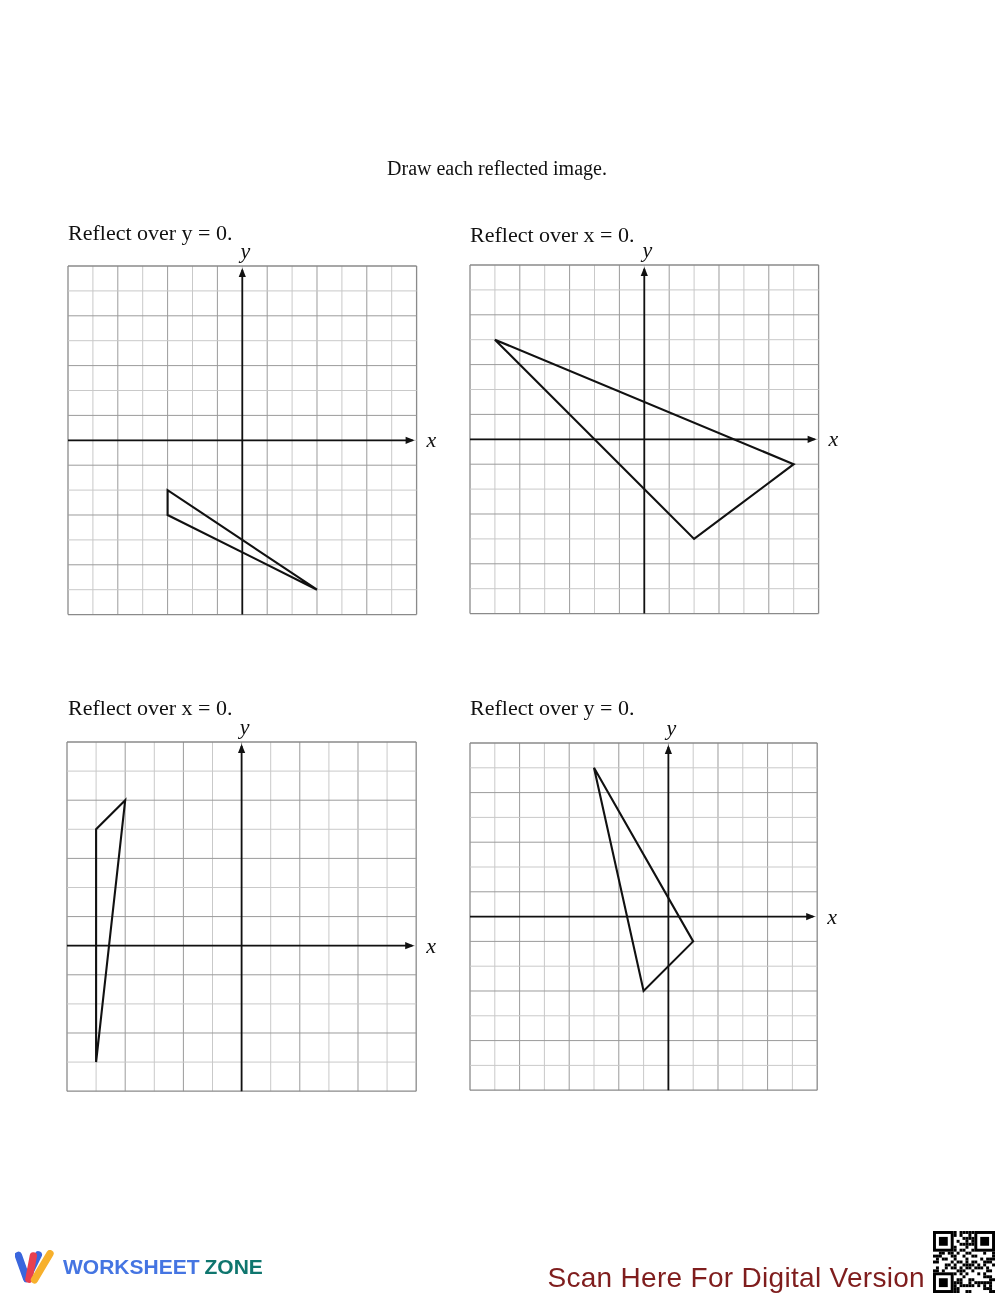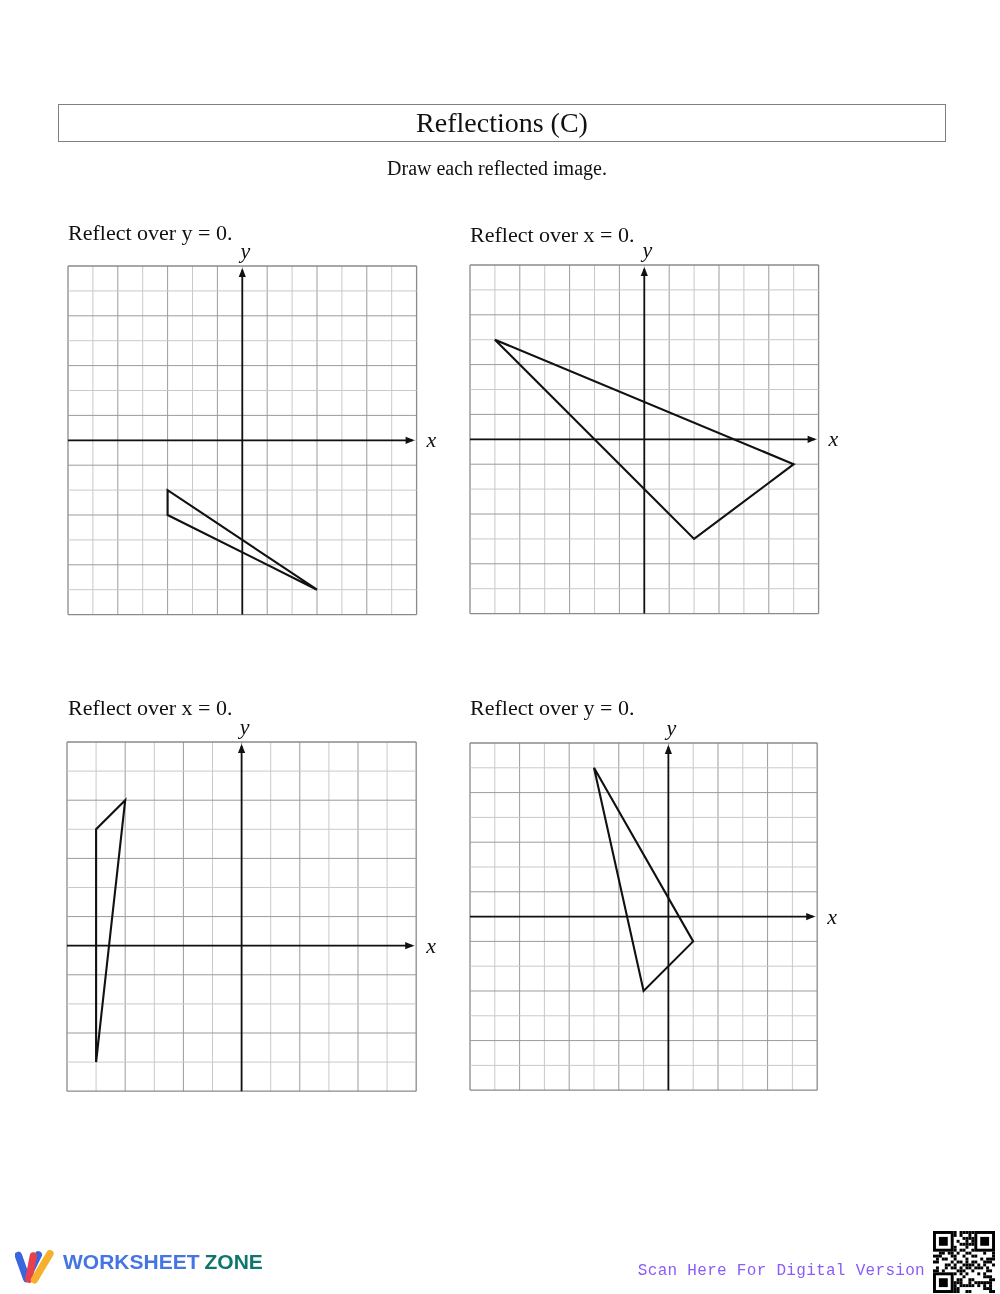--- a/index.html
+++ b/index.html
@@ -30,9 +30,6 @@
 
 <div class="page">
 
-  <div class="title-box">
-    <span class="title-text">Reflections (C)</span>
-  </div>
 
   <div class="subtitle">Draw each reflected image.</div>
 

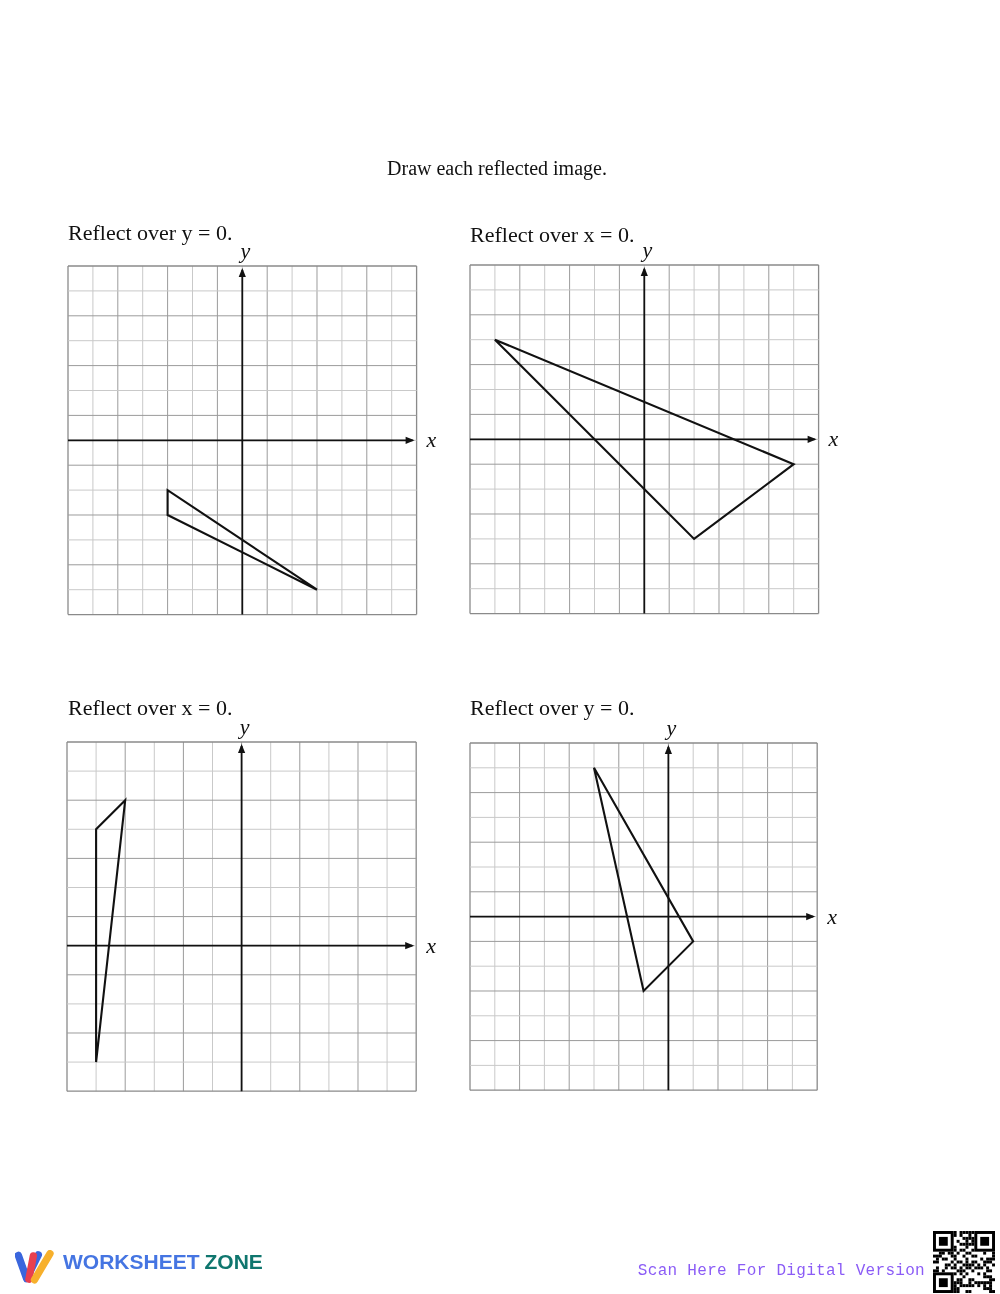--- a/index.html
+++ b/index.html
@@ -16,7 +16,7 @@
   #instr-3{left:470px;top:695px;}
   svg.panel{position:absolute;overflow:visible;}
   .axis-label{font-family:"Liberation Serif", serif;font-style:italic;font-size:22px;fill:#111;}
-  .footer-brand{position:absolute;left:15px;top:1250px;display:flex;
+  .footer-brand{position:absolute;left:15px;top:1250px;display:flex;align-items:center;
         font-family:"Liberation Sans", sans-serif;font-weight:bold;font-size:21px;}
   .brand-mark{width:40px;height:34px;margin-right:8px;}
   .brand-blue{color:#4575e2;}

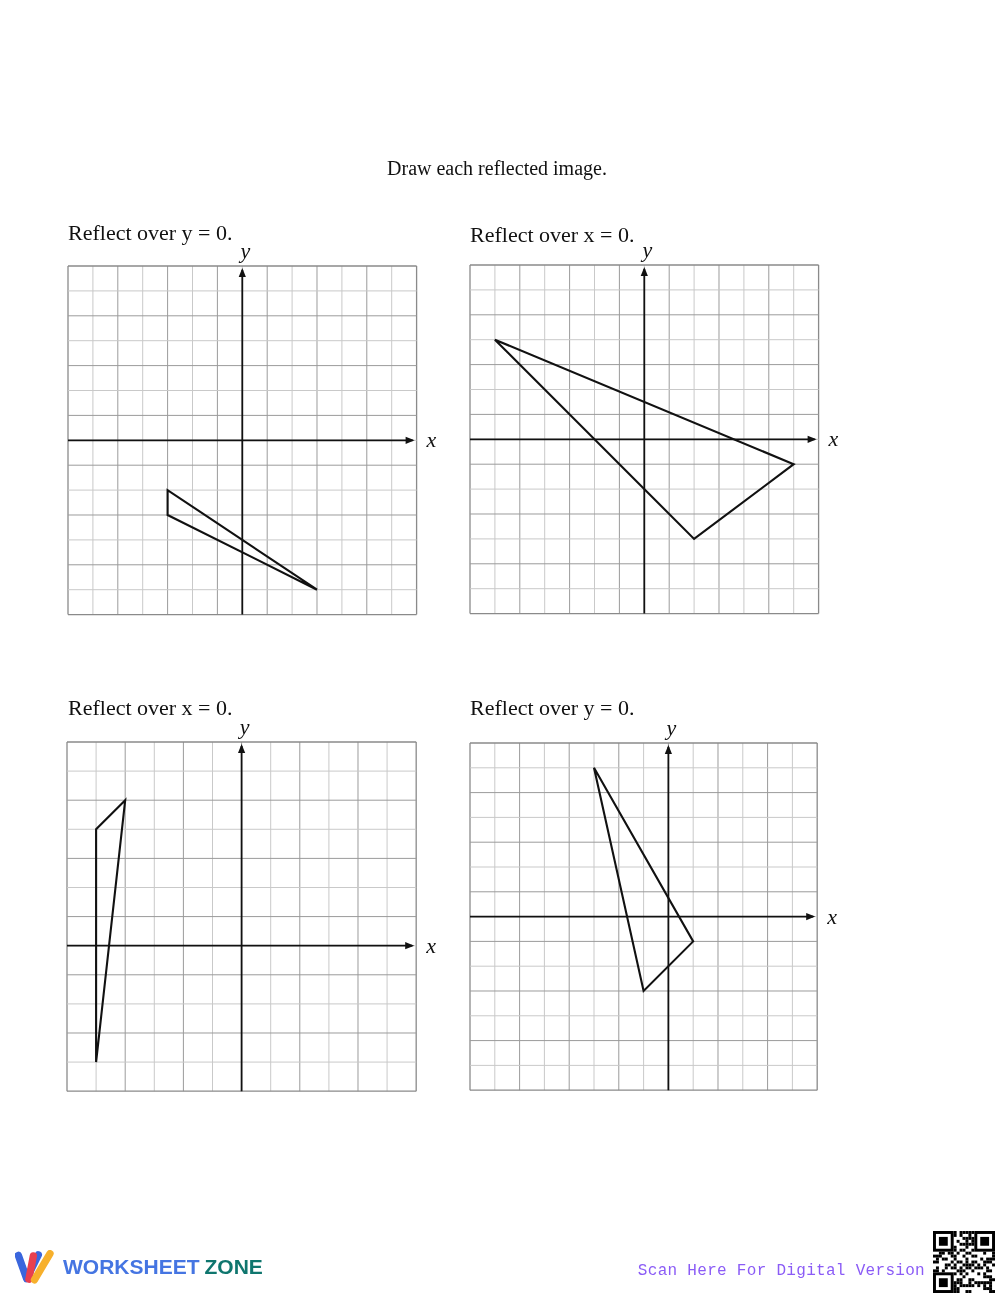--- a/index.html
+++ b/index.html
@@ -21,8 +21,8 @@
   .brand-mark{width:40px;height:34px;margin-right:8px;}
   .brand-blue{color:#4575e2;}
   .brand-amber{color:#0f766e;margin-left:5px;}
-  .scan-text{position:absolute;right:75px;top:1262px;font-family:Liberation Mono, monospace;
-        font-size:16px;color:#8b5cf6;letter-spacing:0.3px;white-space:nowrap;}
+  .scan-text{position:absolute;right:75px;top:1262px;font-family:Liberation Sans, sans-serif;
+        font-size:28px;color:#7f1d1d;letter-spacing:0.3px;white-space:nowrap;}
   #qr{position:absolute;left:933px;top:1231px;width:62px;height:62px;}
 </style>
 </head>

